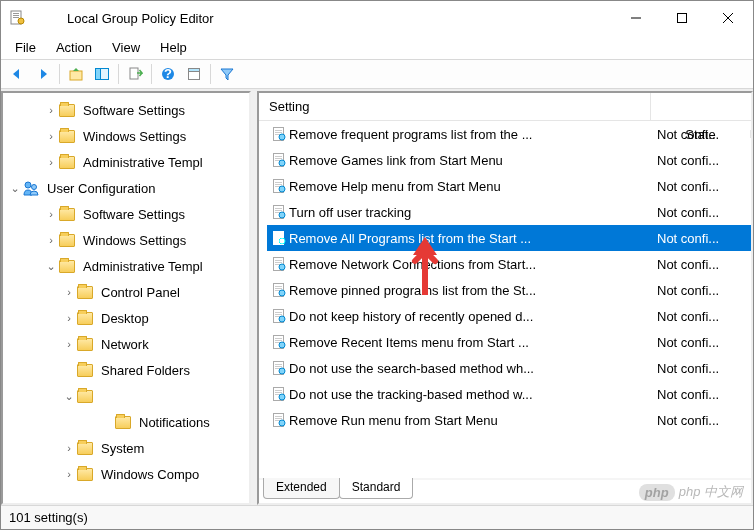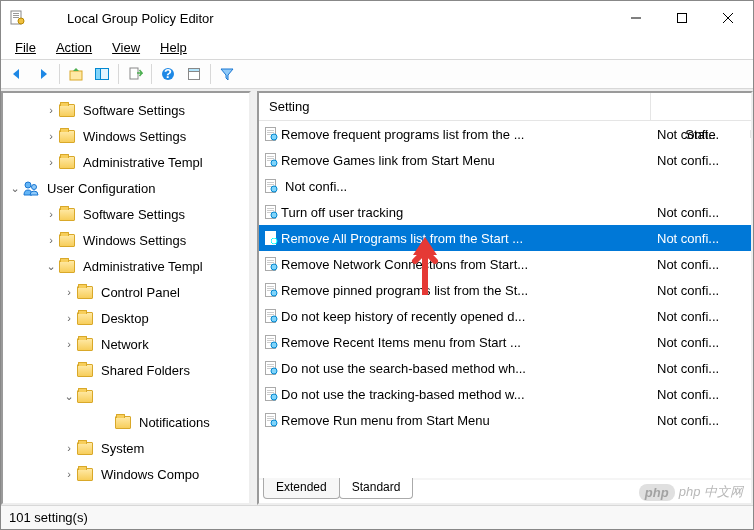--- a/index.html
+++ b/index.html
@@ -10,7 +10,7 @@
 .titlebar .title { flex: 1; font-size: 13px; margin-left: 36px; }
 .winbtn { width: 46px; height: 30px; display: flex; align-items: center; justify-content: center; color: #000; }
 
-.menubar { height: 24px; display: flex; align-items: center; padding: 0 4px; text-decoration: underline; }
+.menubar { height: 24px; display: flex; align-items: center; padding: 0 4px; }
 .menubar .menu { padding: 2px 10px; }
 
 .toolbar { height: 30px; border-top: 1px solid #d8d8d8; border-bottom: 1px solid #d8d8d8; display: flex; align-items: center; padding: 0 4px; gap: 2px; background: #fdfdfd; }

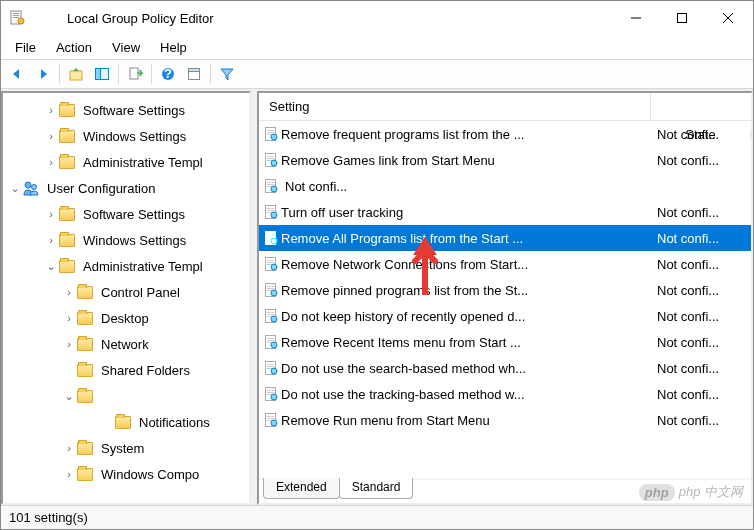--- a/index.html
+++ b/index.html
@@ -33,7 +33,7 @@
 .col-setting { flex: 1; }
 .col-state { width: 100px; text-align: center; justify-content: center; margin-top: 37px; }
 
-.list-body { flex: 1; overflow-y: auto; overflow-x: auto; position: relative; }
+.list-body { flex: 1; overflow-y: auto; overflow-x: auto; position: relative; padding-left: 8px; }
 .list-row { display: flex; height: 26px; align-items: center; white-space: nowrap; }
 .list-row .ricon { width: 20px; display: flex; align-items: center; justify-content: center; padding-left: 4px; }
 .list-row .rsetting { flex: 1; padding: 0 6px 0 2px; overflow: hidden; text-overflow: ellipsis; }

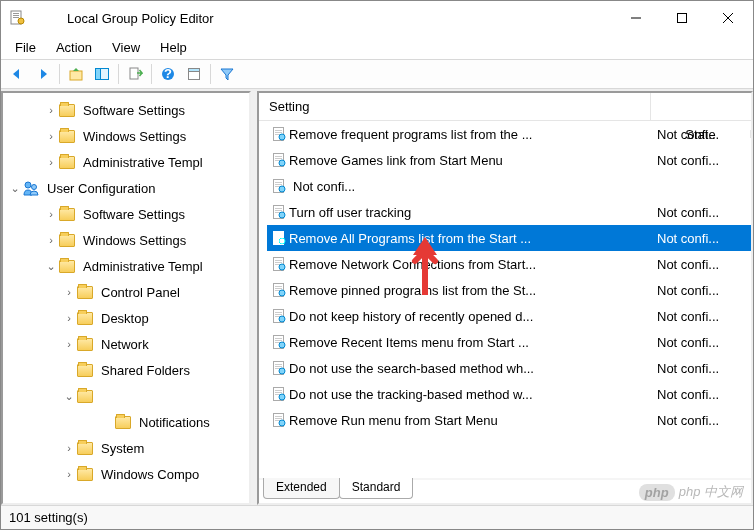--- a/index.html
+++ b/index.html
@@ -306,6 +306,7 @@
               <circle cx="10" cy="10" r="3" fill="#81d4fa" stroke="#0288d1"></circle>
             </svg>
           </span>
+          <span class="rsetting">Remove Help menu from Start Menu</span>
           <span class="rstate">Not confi...</span>
         </div>
         <div class="list-row">

